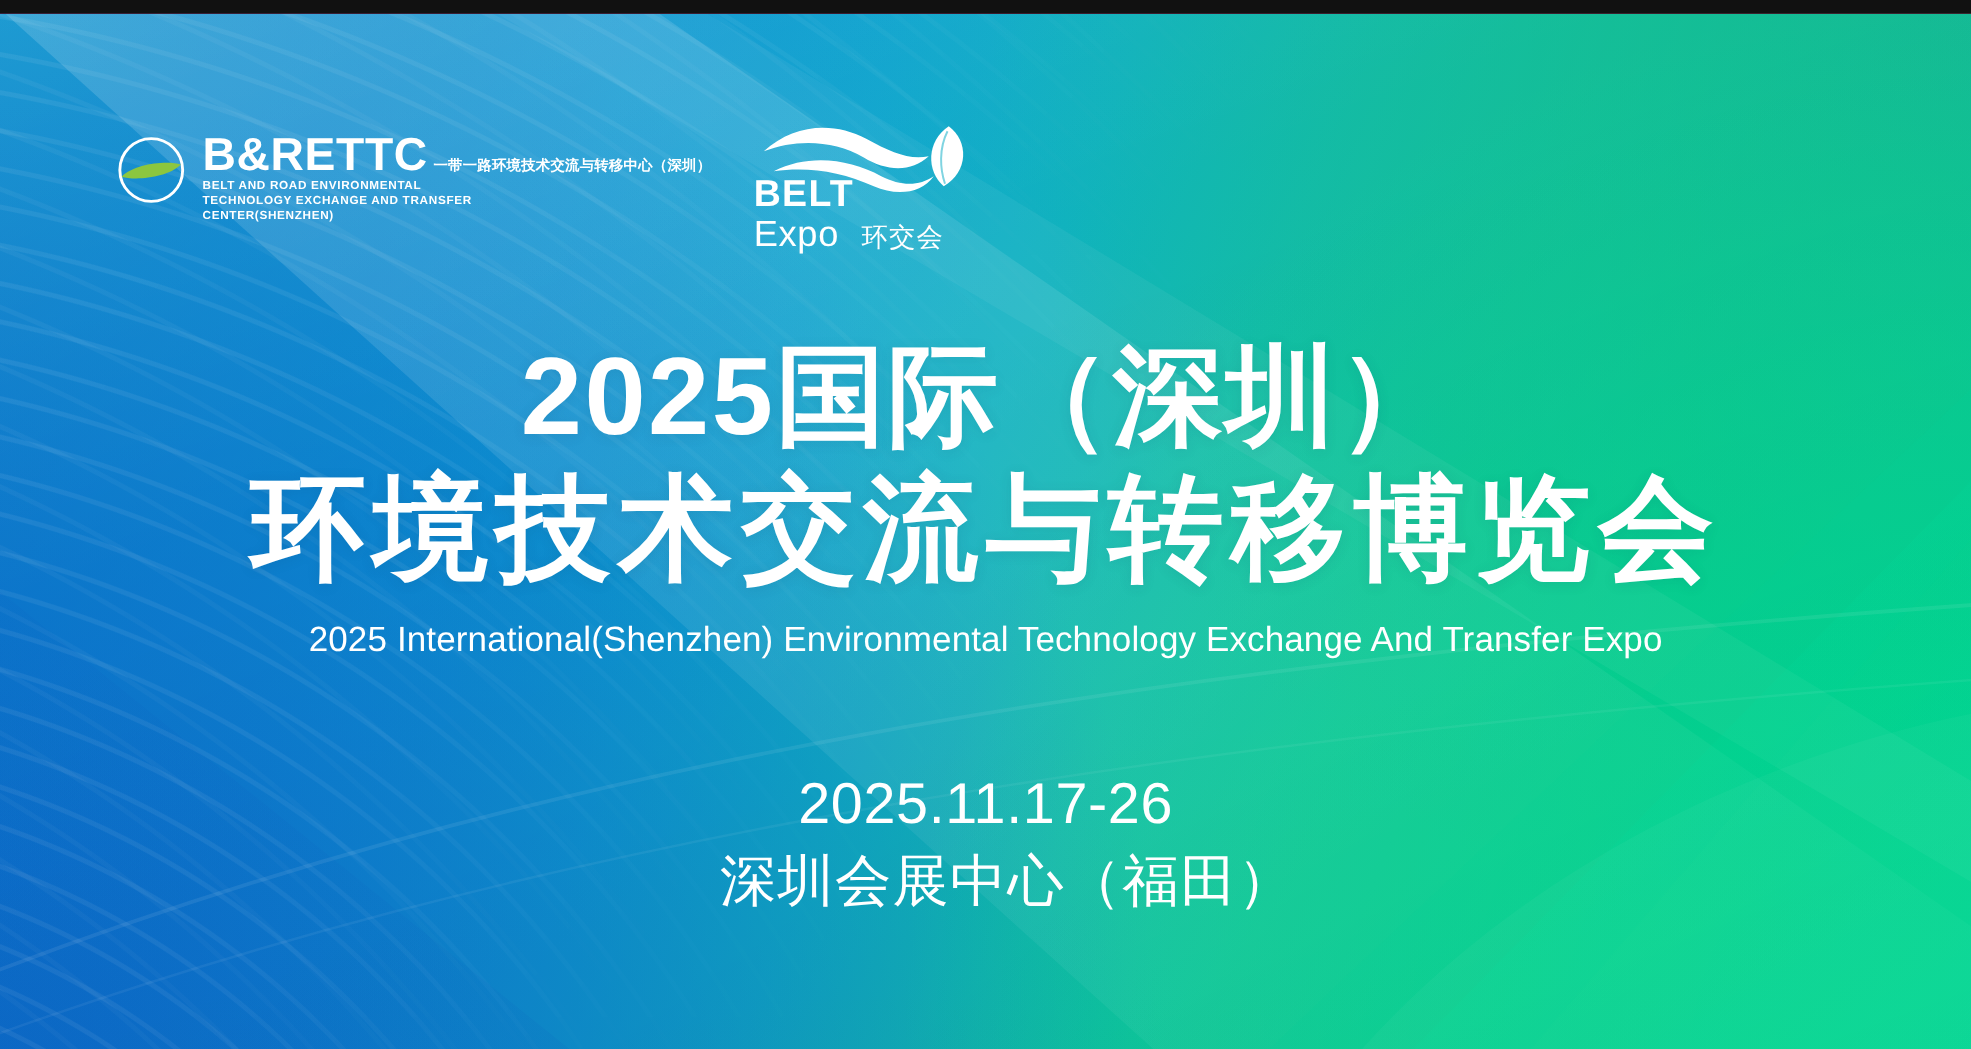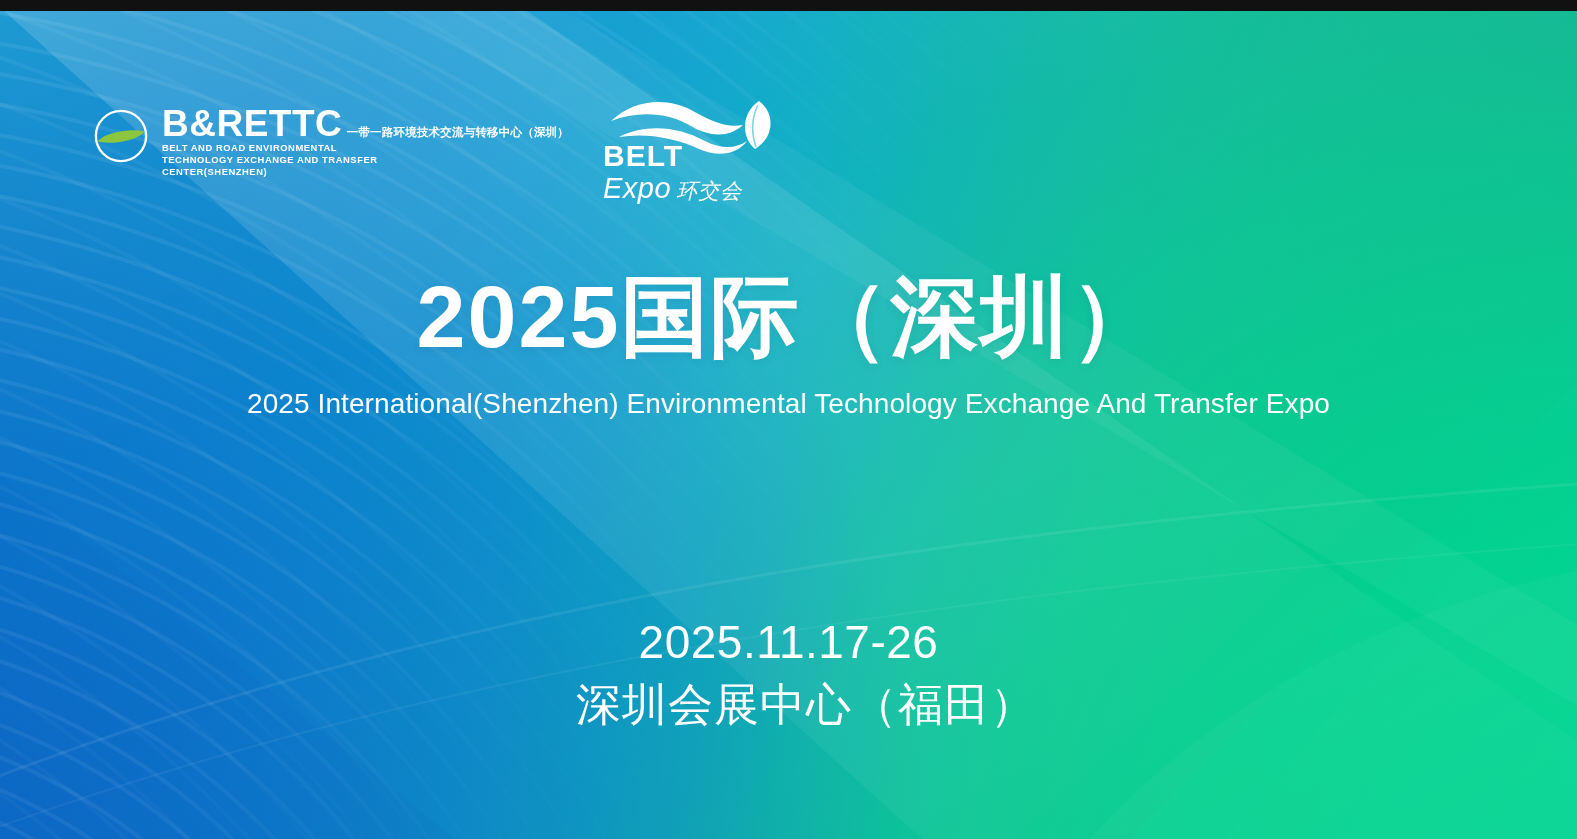--- a/index.html
+++ b/index.html
@@ -159,9 +159,8 @@
   .iete-sub {
     display: flex;
     align-items: baseline;
-    gap: 5px;
+    gap: 18px;
     margin-top: 2px;
-    font-style: italic;
   }
   .iete-expo {
     color: #fff;

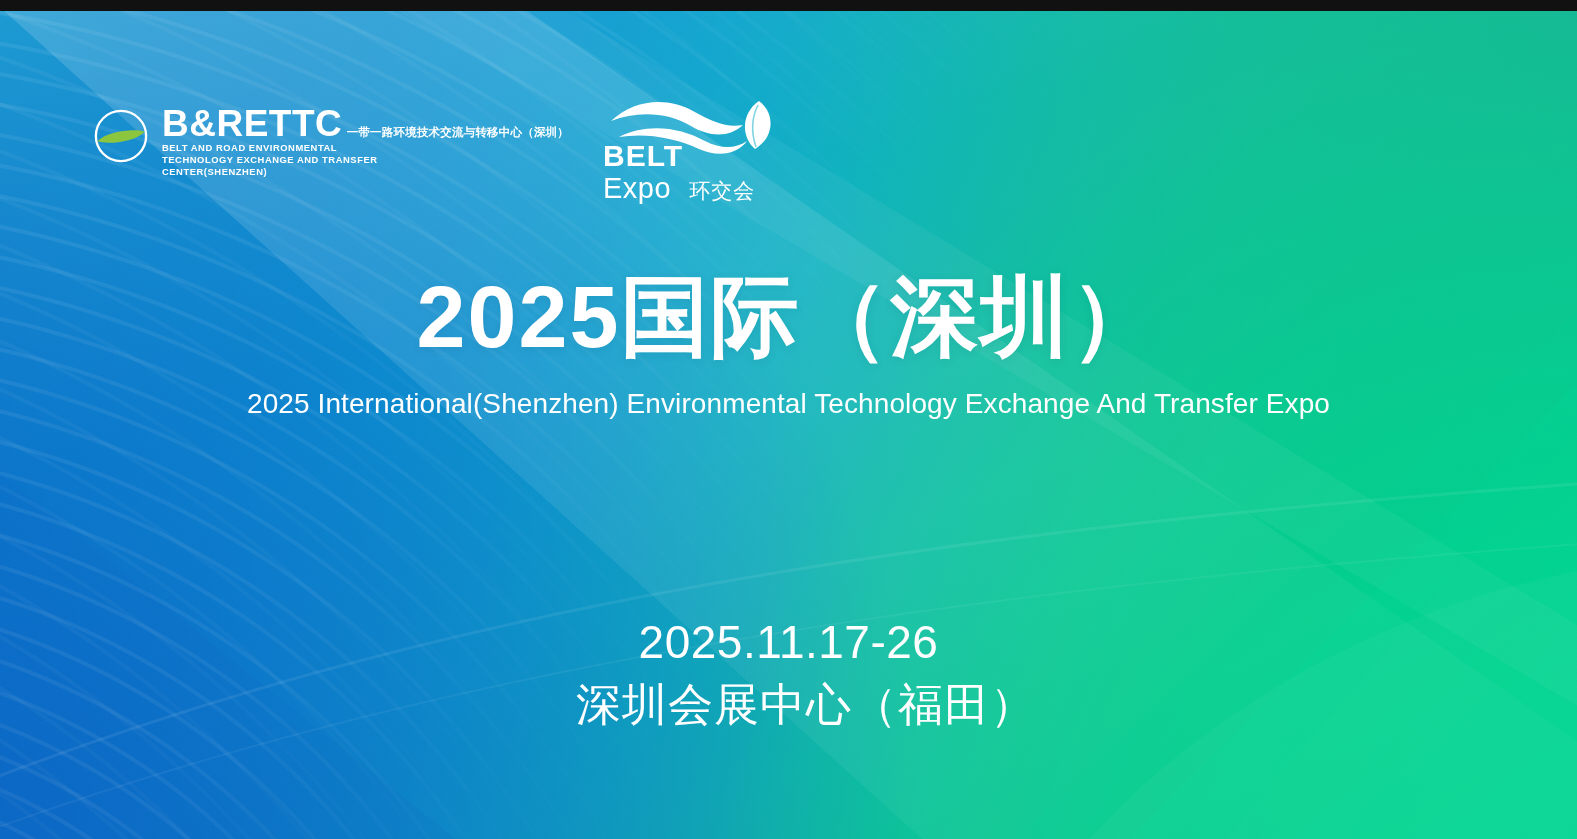--- a/index.html
+++ b/index.html
@@ -350,6 +350,7 @@
 
     <div class="headline">
       <div class="title-cn1">2025国际（深圳）</div>
+      <div class="title-cn2">环境技术交流与转移博览会</div>
       <div class="title-en">2025 International(Shenzhen) Environmental Technology Exchange And Transfer Expo</div>
     </div>
 

